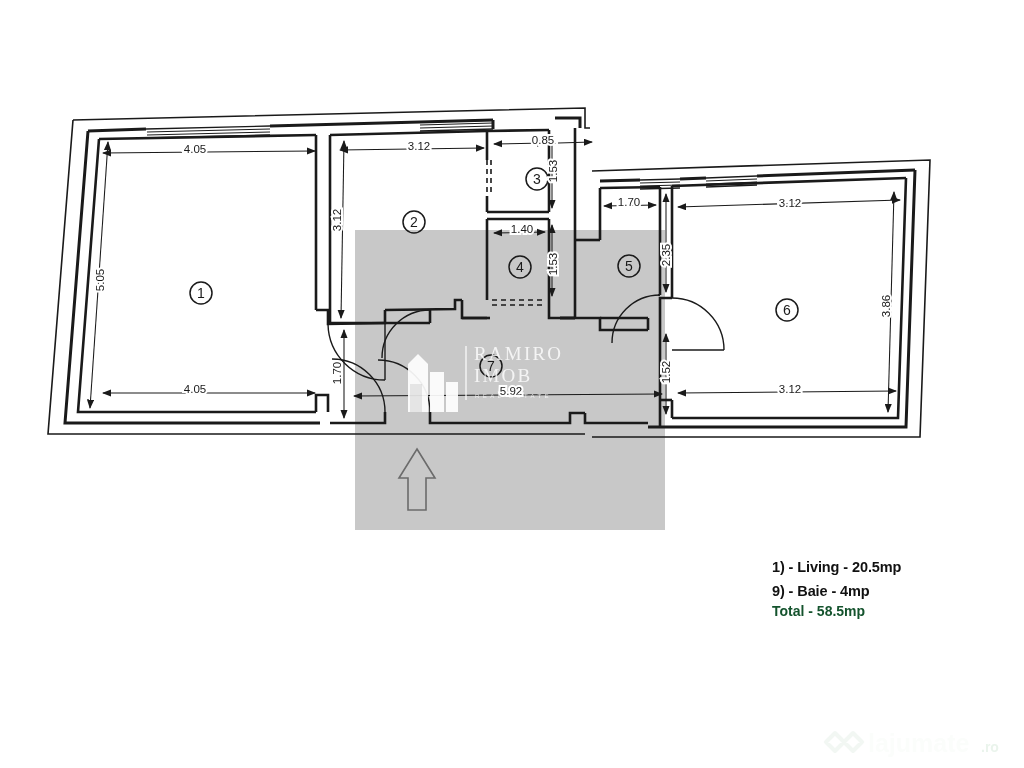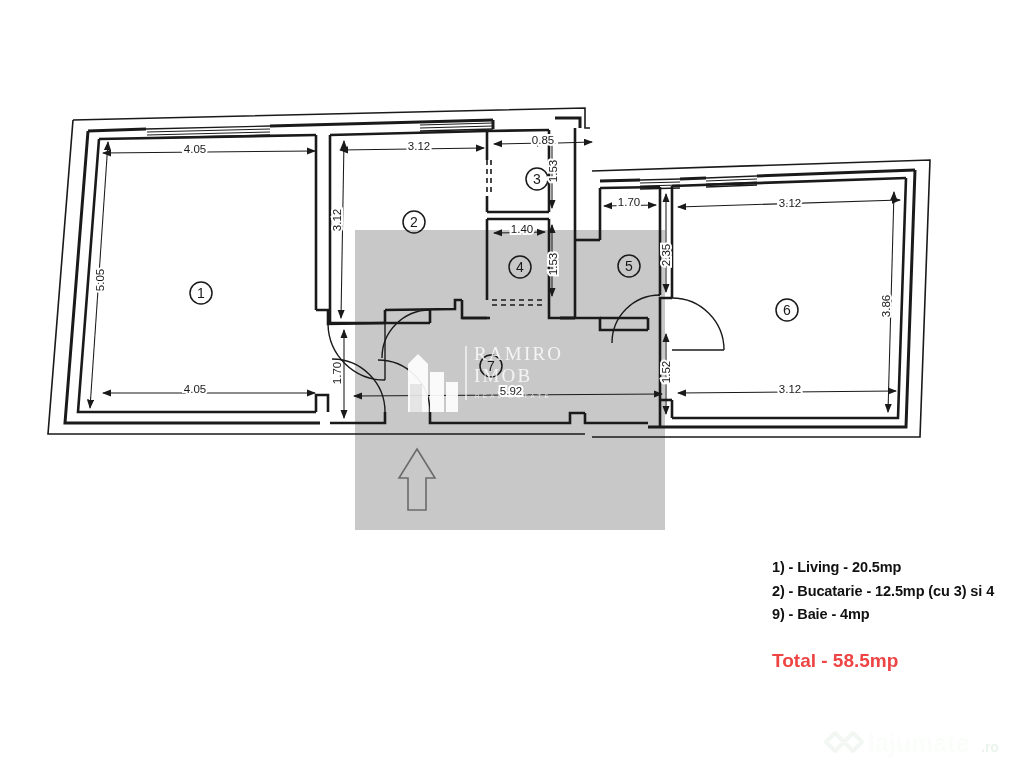--- a/index.html
+++ b/index.html
@@ -349,7 +349,6 @@
 <div class="legend">
   <div id="legend-items">
       <div class="legend-line">1) - Living - 20.5mp</div>
-      <div class="legend-line">2) - Bucatarie - 12.5mp (cu 3) si 4</div>
       <div class="legend-line">9) - Baie - 4mp</div>
     </div>
   <div class="legend-total">Total - 58.5mp</div>

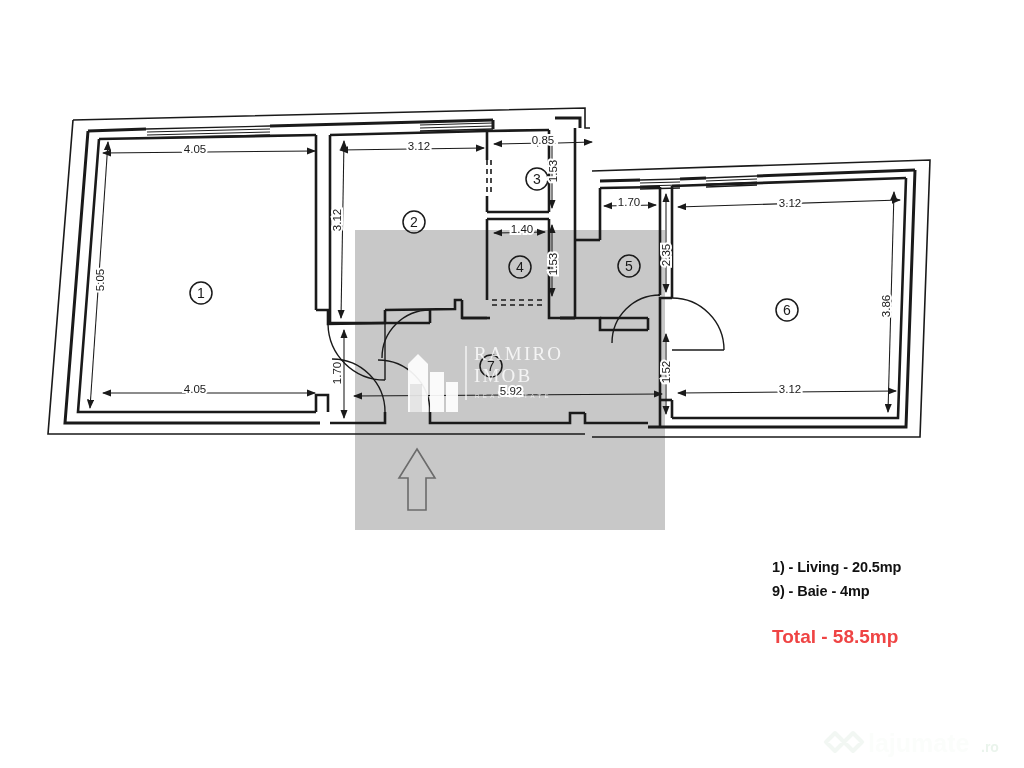--- a/index.html
+++ b/index.html
@@ -38,10 +38,9 @@
   }
   .legend-total {
     font-family: "Liberation Sans", sans-serif;
-    font-size: 19px;
+    font-size: 14px;
     font-weight: bold;
-    color: #ef4444;
-    margin-top: 23px;
+    color: #14532d;
     white-space: nowrap;
   }
   .wm-brand {

